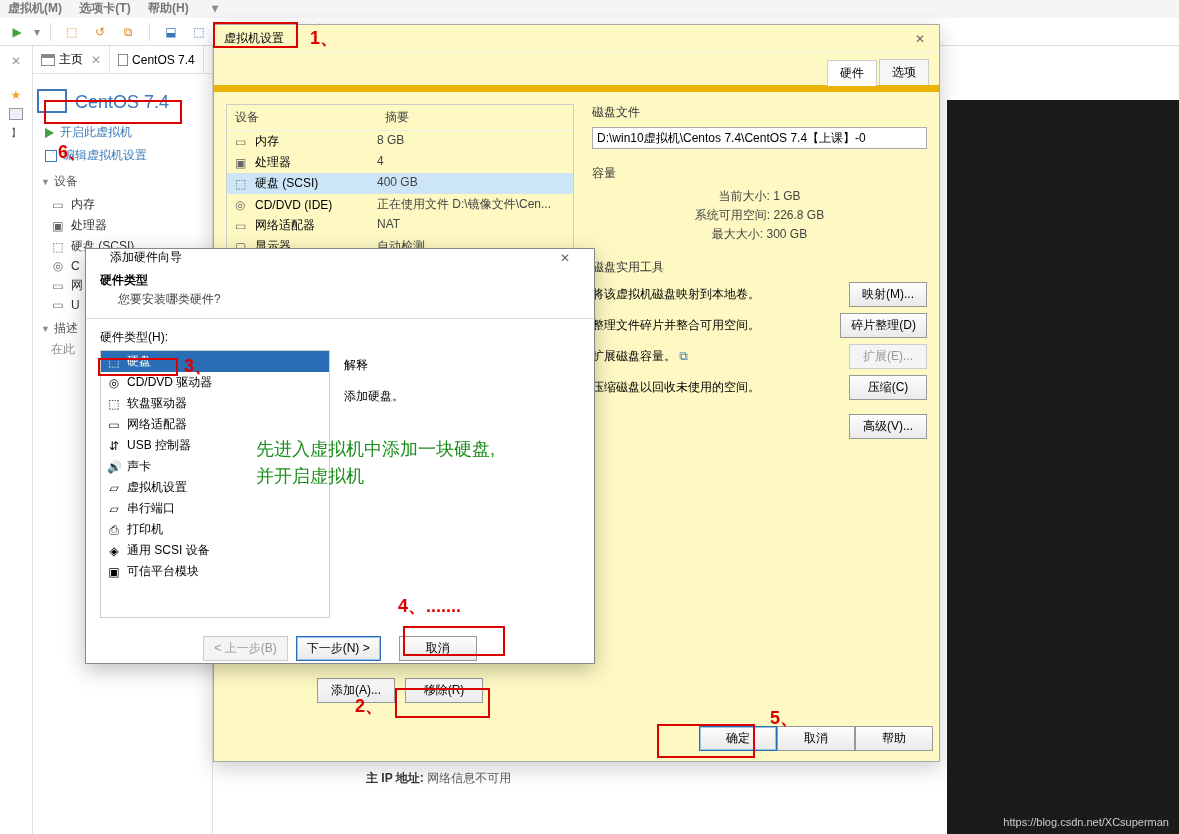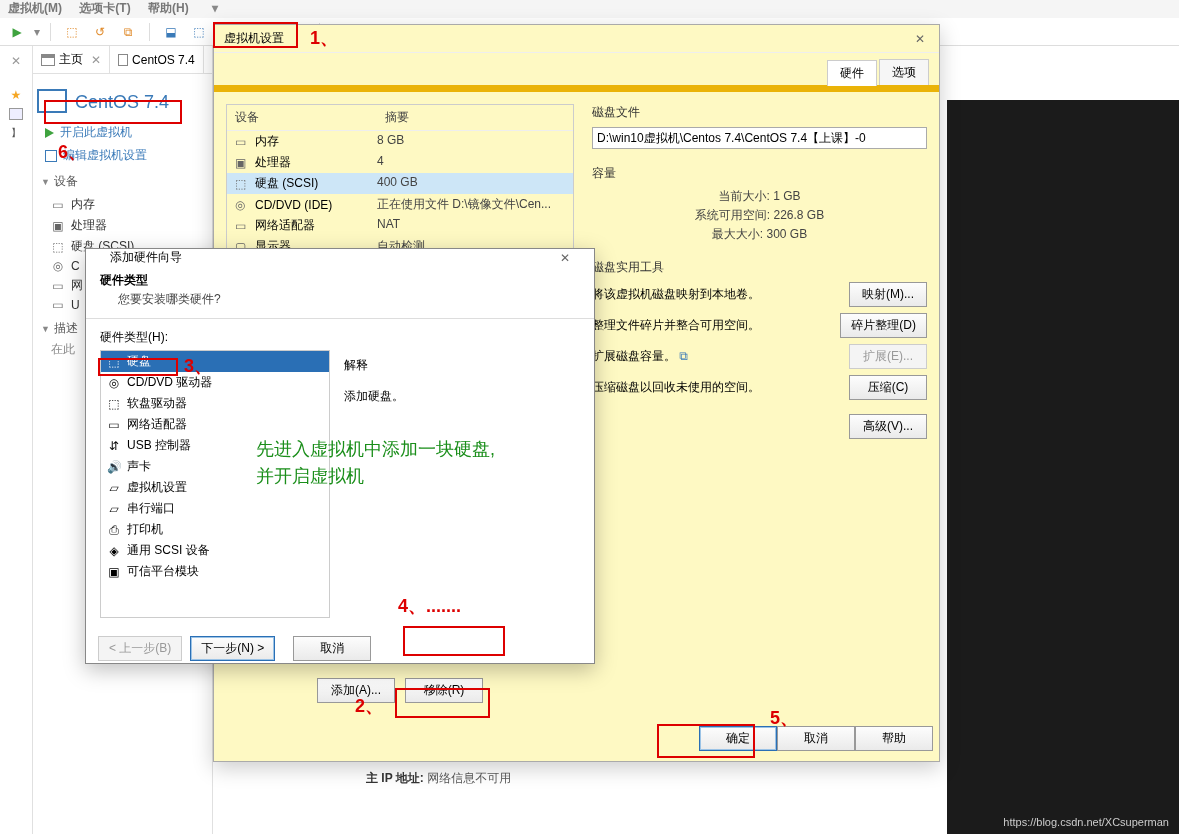--- a/index.html
+++ b/index.html
@@ -93,7 +93,7 @@
 .wz-list .item.sel { background: #2a6fb5; color: #fff; }
 .wz-list .glyph { width: 14px; text-align: center; }
 .wz-desc { flex: 1; margin-top: 28px; }
-.wz-footer { display: flex; justify-content: flex-start; gap: 8px; padding: 8px 12px; border-top: 0; }
+.wz-footer { display: flex; justify-content: center; gap: 8px; padding: 8px 12px; border-top: 0; }
 
 
 .annot { position: absolute; color: #d00; font-weight: bold; font-size: 18px; z-index: 50; }

